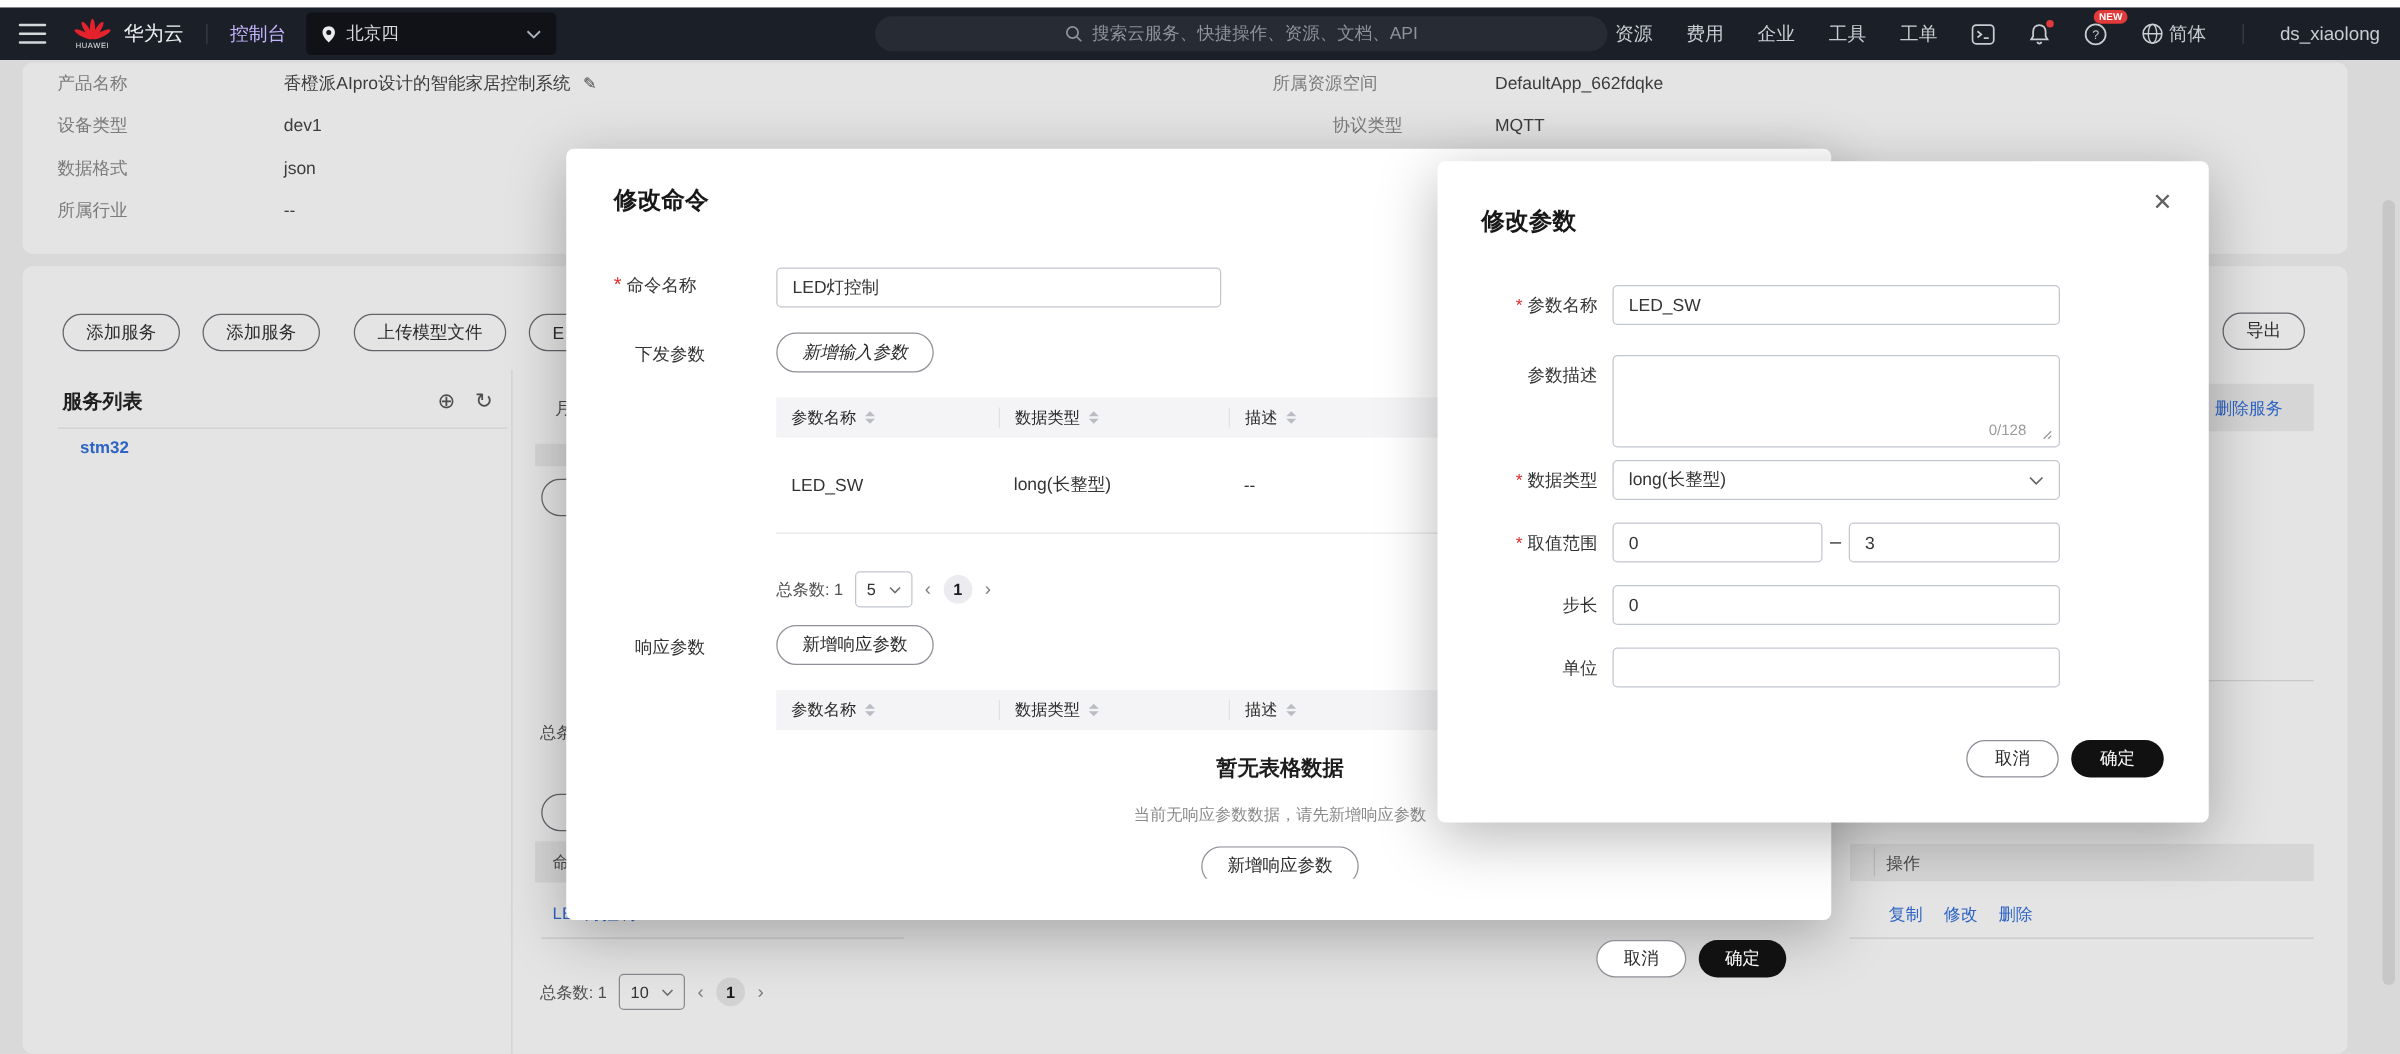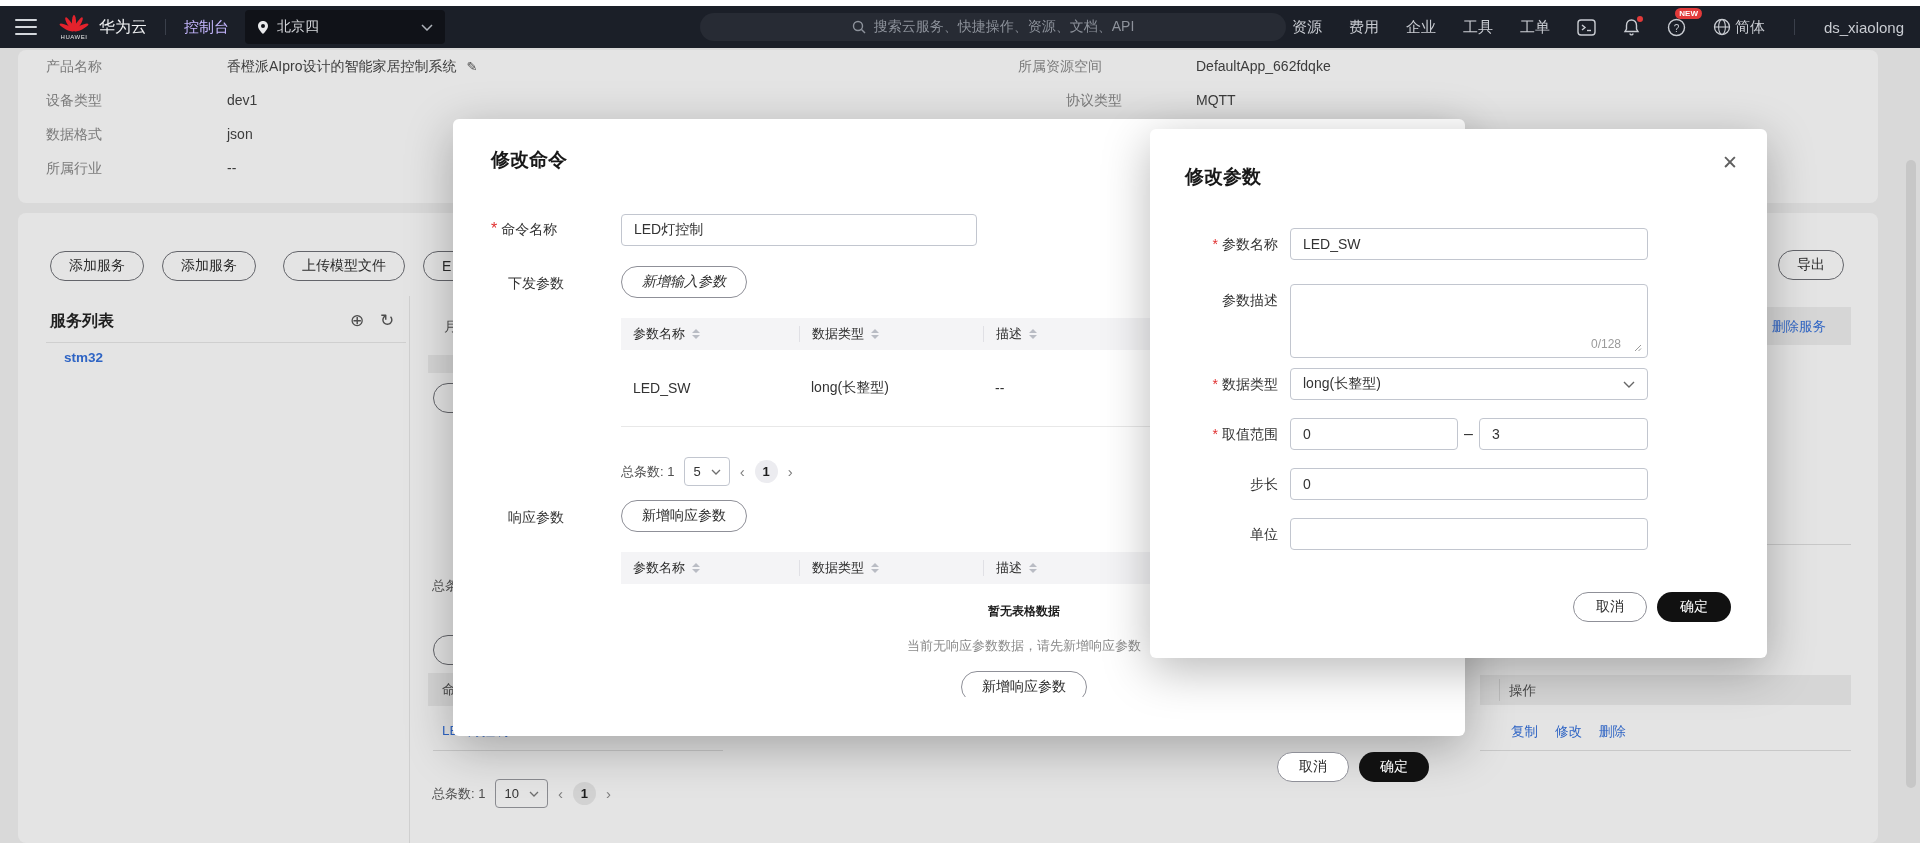--- a/index.html
+++ b/index.html
@@ -86,7 +86,7 @@
            border-bottom:1px solid #e8e8e8;}
   .td{font-size:14px;color:#333;padding-left:12px;}
   .empty{position:absolute;text-align:center;}
-  .empty .t{font-size:12px;font-weight:bold;color:#1d1d1d;}
+  .empty .t{font-size:17px;font-weight:bold;color:#1d1d1d;}
   .empty .s{font-size:13px;color:#8a8a8a;margin-top:17px;}
   .clipwrap{height:26px;overflow:hidden;display:flex;justify-content:center;margin-top:16px;}
   .close-x{position:absolute;font-size:19px;color:#5f5f5f;cursor:pointer;line-height:1;}

